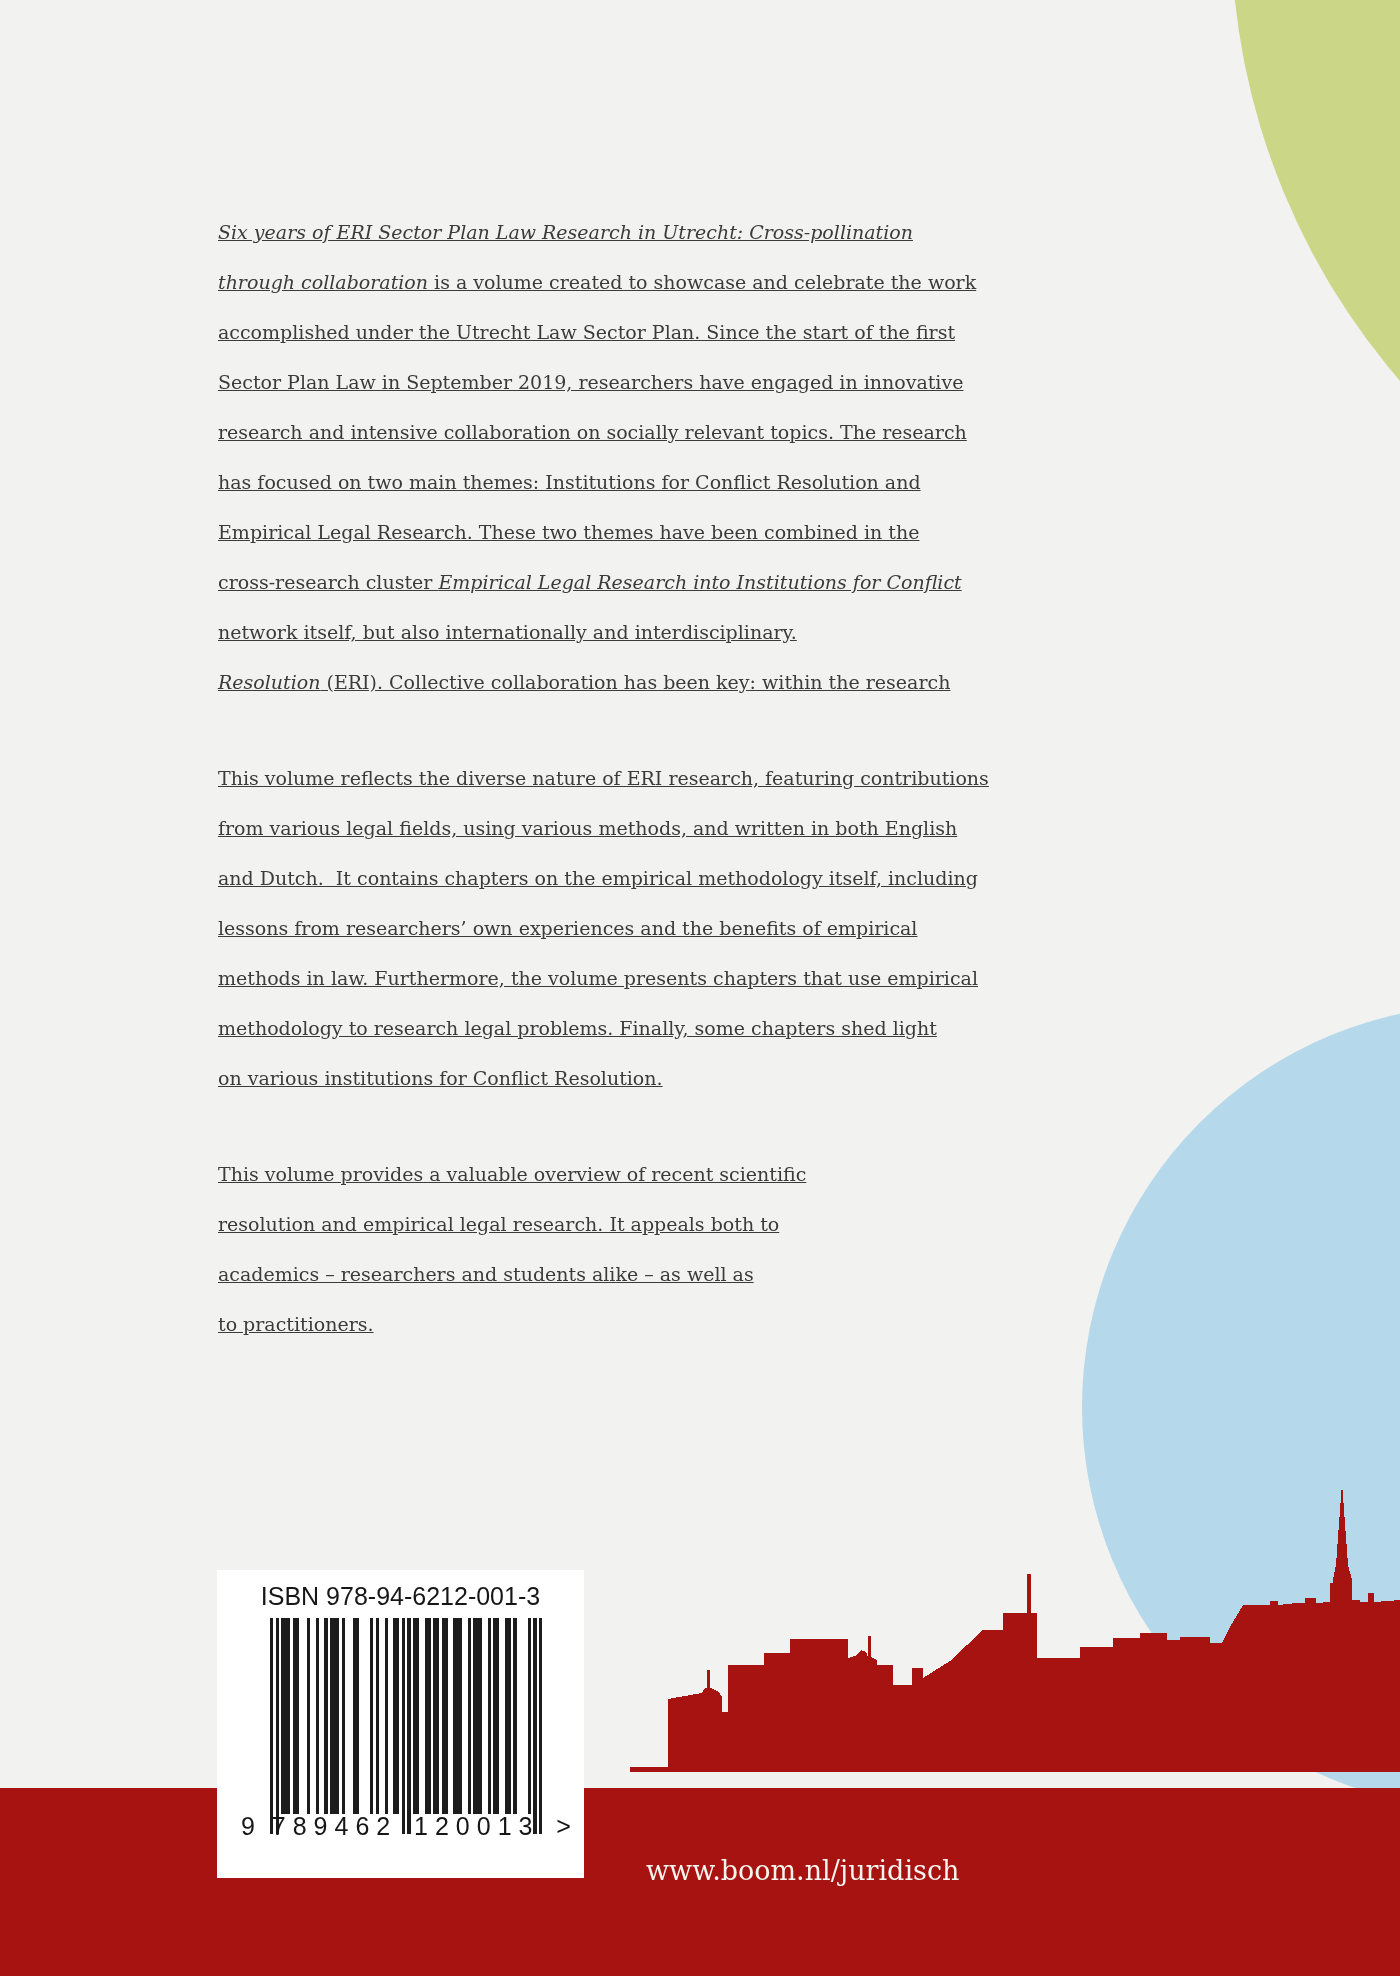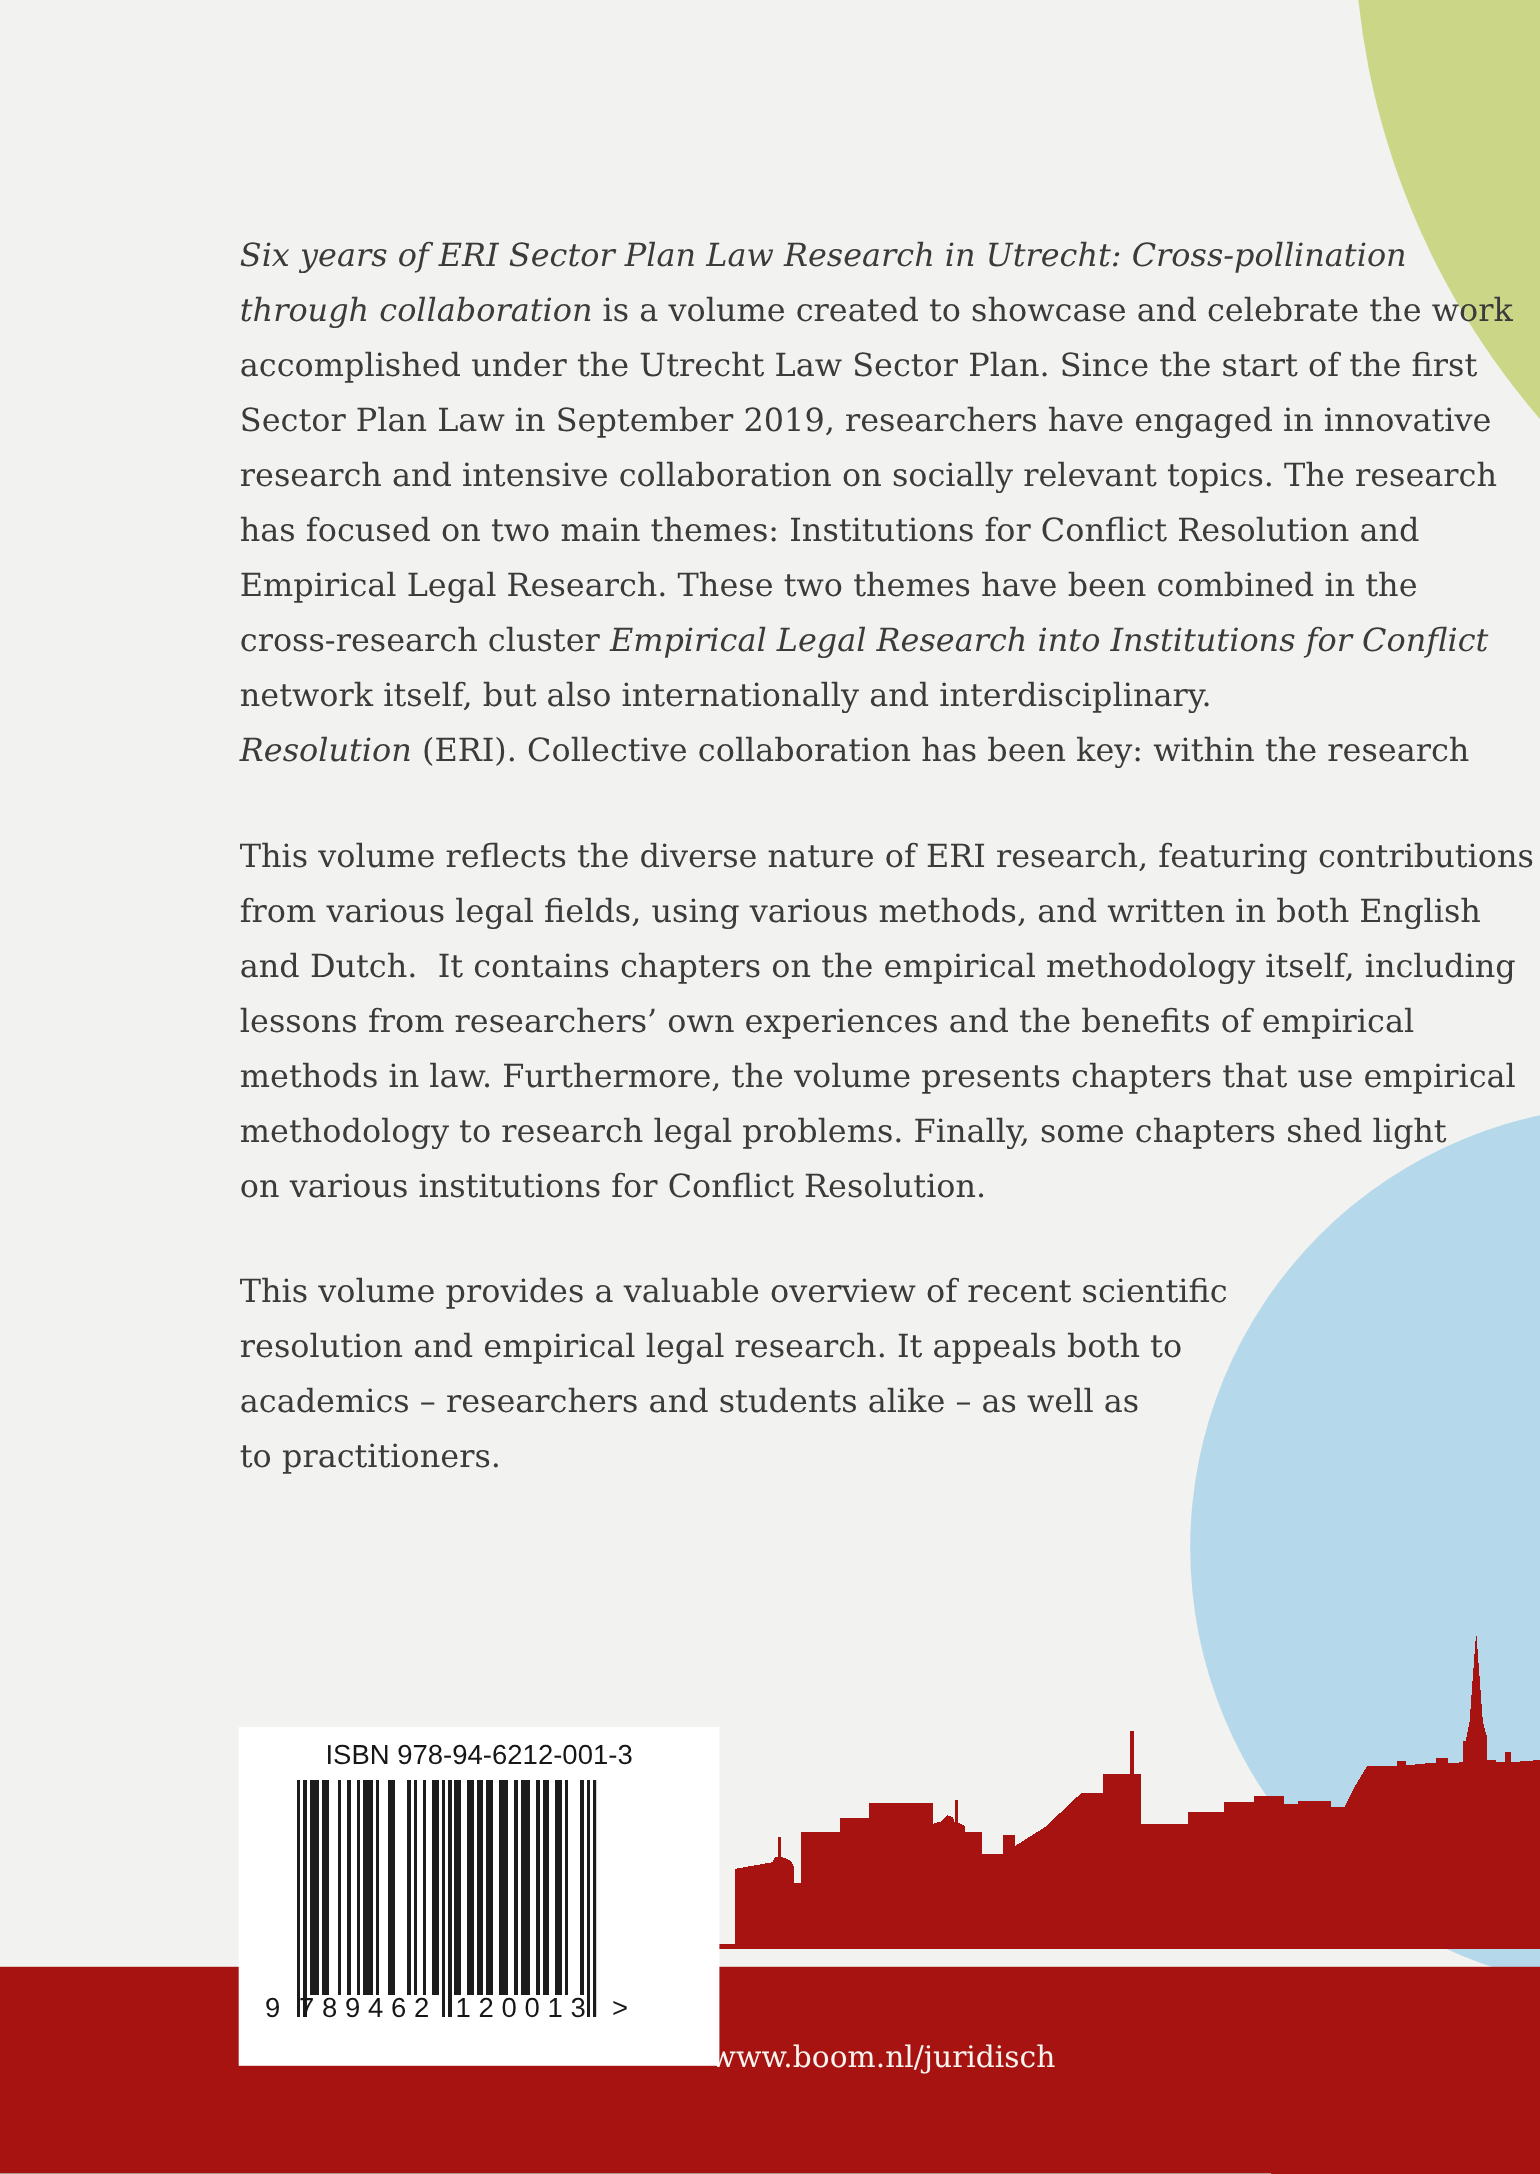--- a/index.html
+++ b/index.html
@@ -15,7 +15,7 @@
   .blue-circle{left:1082px;top:1005px;width:804px;height:804px;}
   .blurb{
     position:absolute;left:218px;top:207px;width:1010px;
-    font-size:29px;line-height:50px;
+    font-size:19px;line-height:50px;text-decoration:underline;
   }
   .para{margin:0 0 46px 0;}
   .para:last-child{margin-bottom:0;}

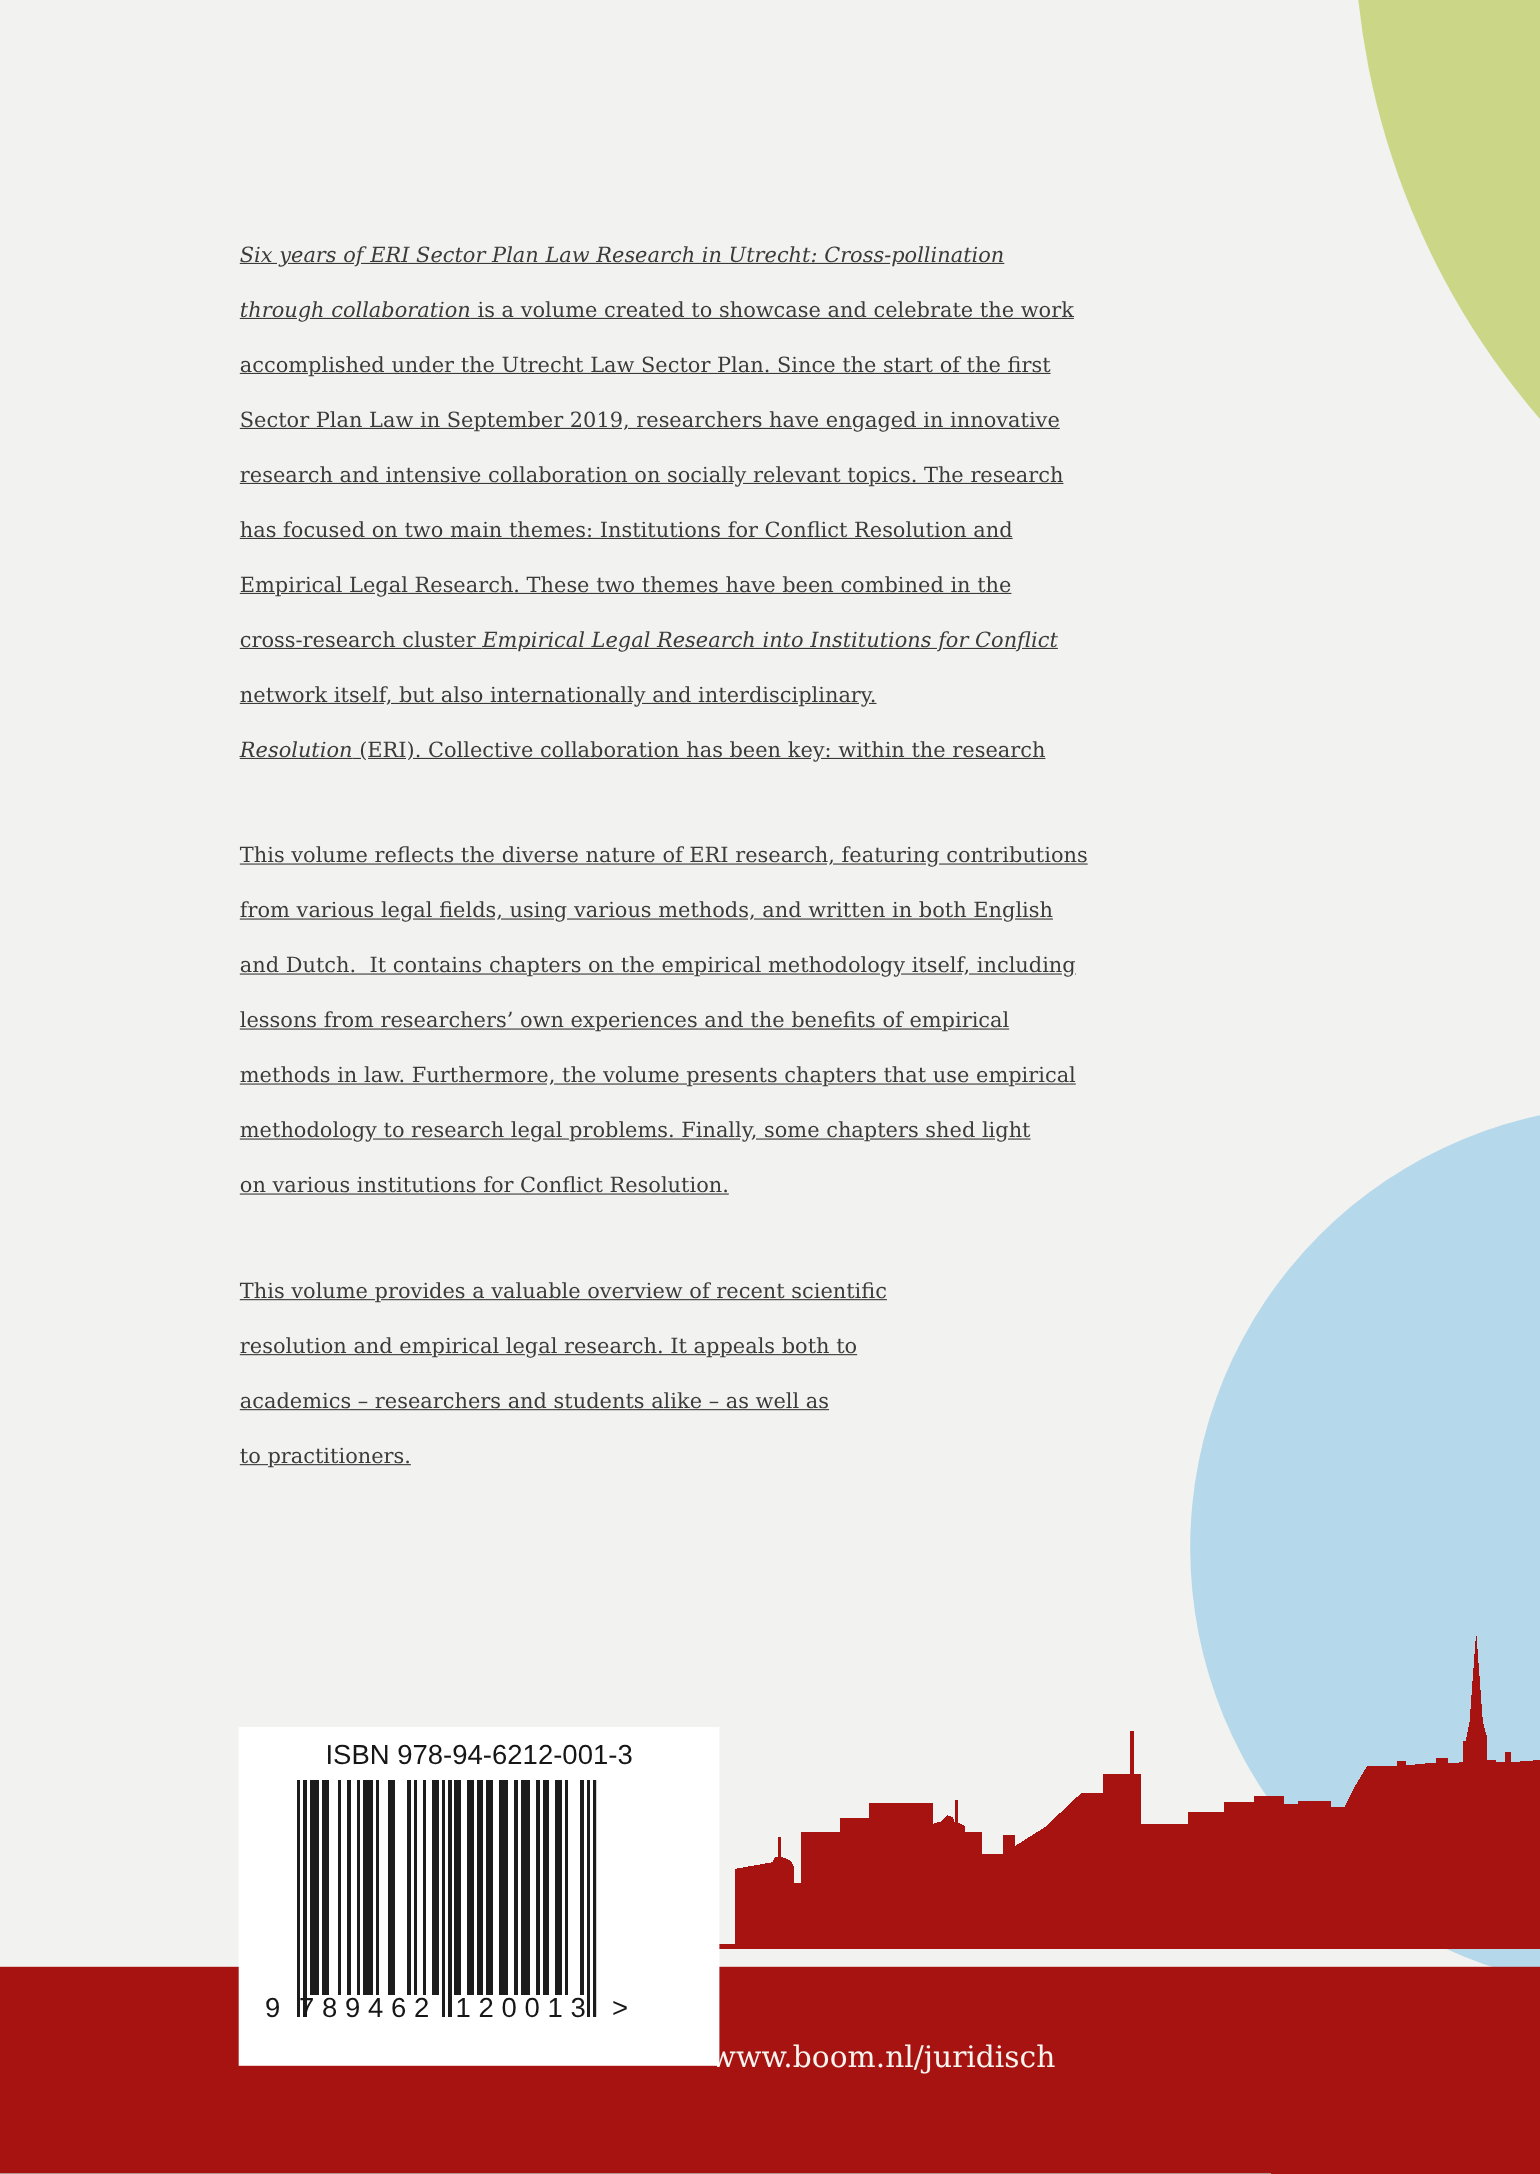--- a/index.html
+++ b/index.html
@@ -28,7 +28,7 @@
     text-align:left;color:#f7f3ee;font-size:27px;line-height:34px;
   }
   .isbn-box{
-    position:absolute;left:217px;top:1570px;width:437px;height:308px;
+    position:absolute;left:217px;top:1570px;width:367px;height:308px;
     background:#ffffff;
   }
   .isbn-label{

